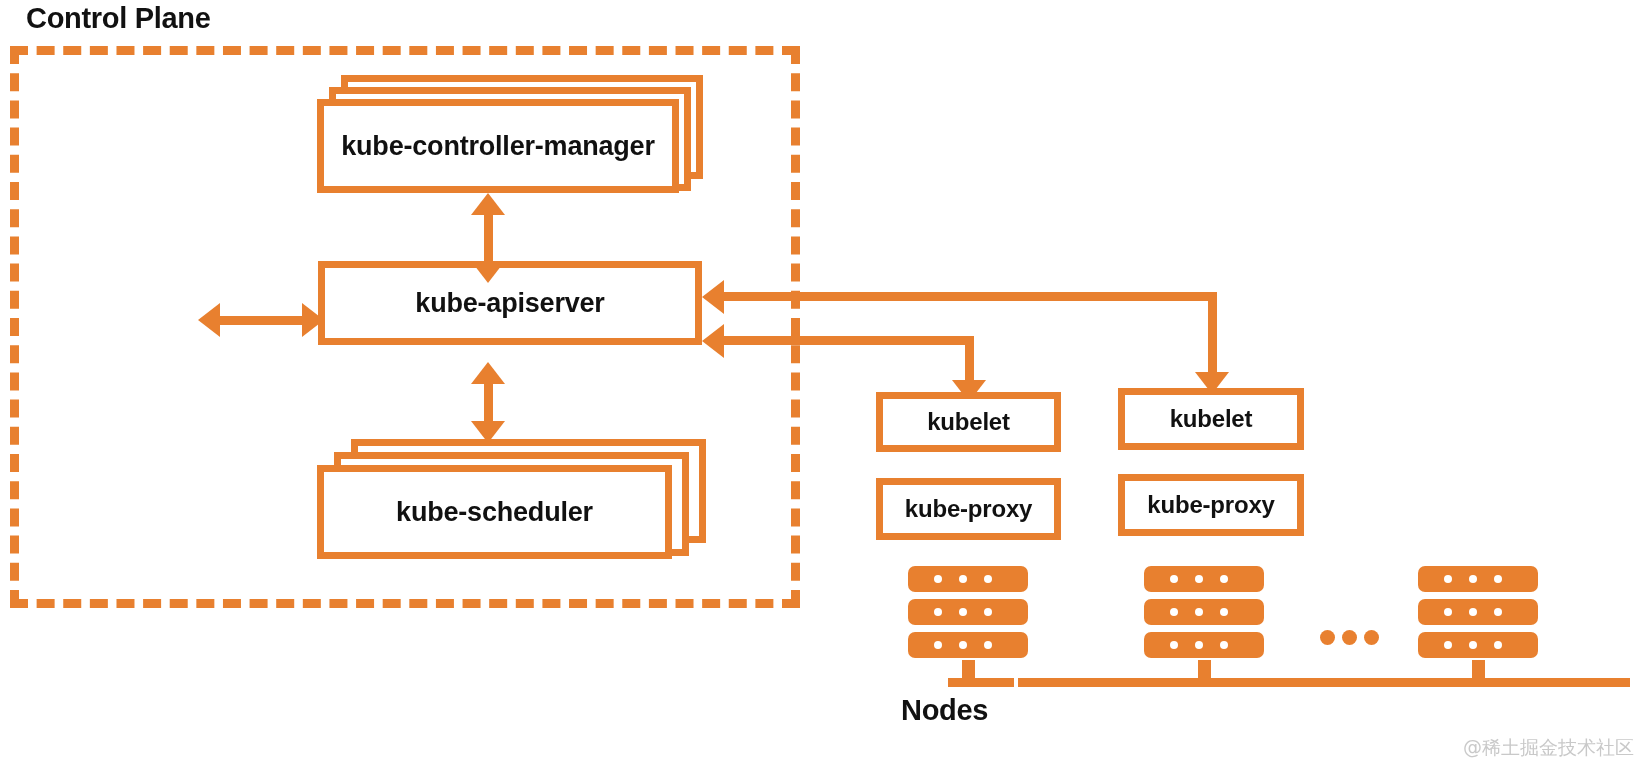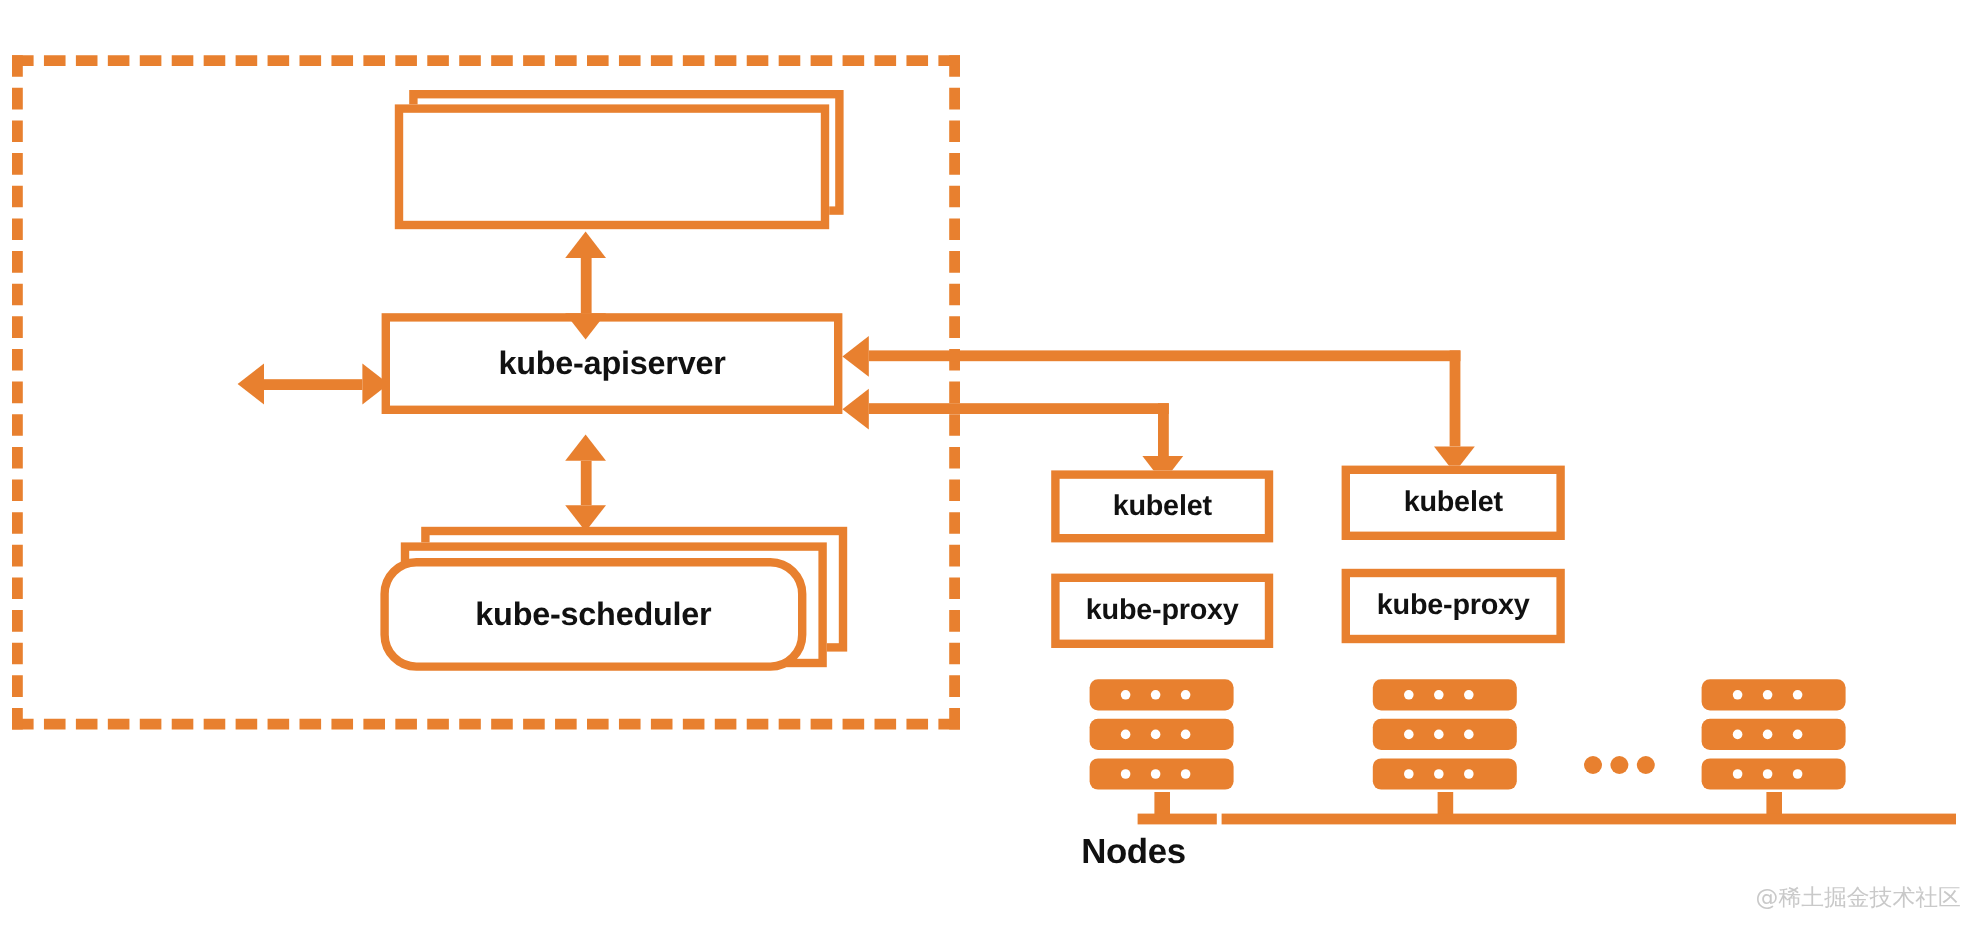--- a/index.html
+++ b/index.html
@@ -211,6 +211,7 @@
 <div id="stage">
 
   <div class="control-plane-border"></div>
+  <div class="control-plane-title">Control Plane</div>
 
 
   <div class="stack-layer" style="left:341px; top:75px; width:362px; height:104px;"></div>

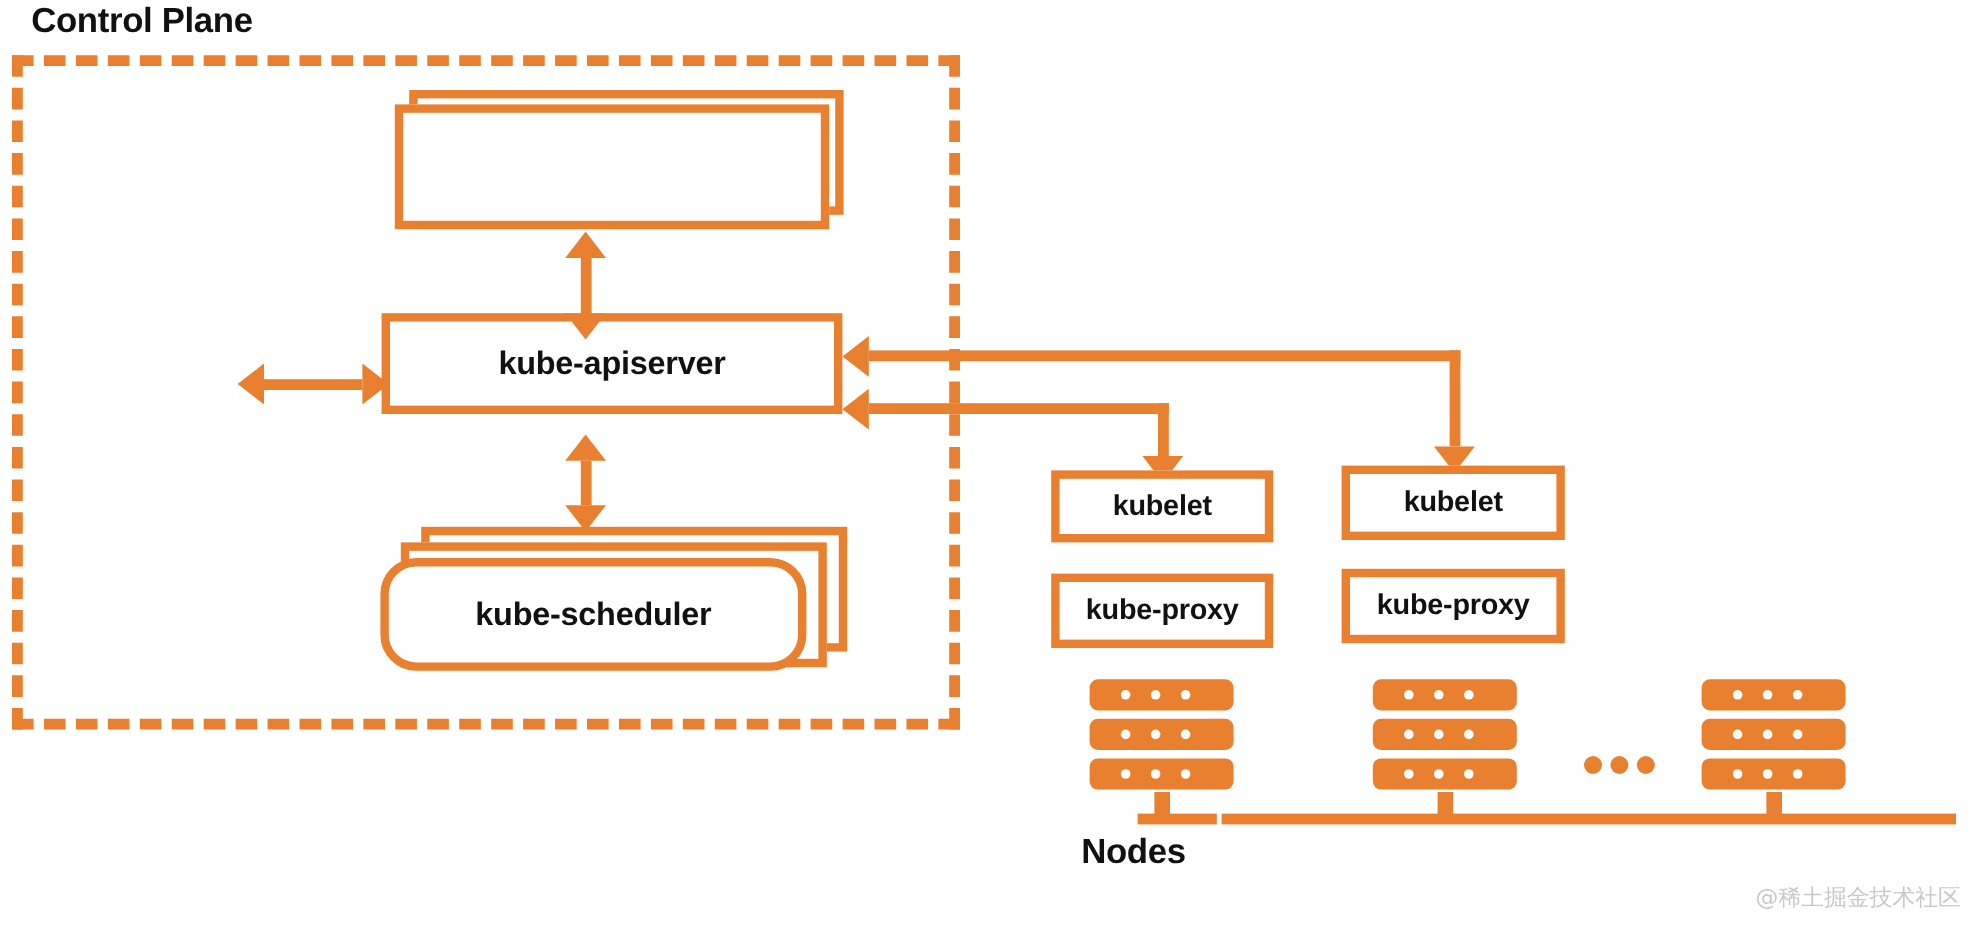--- a/index.html
+++ b/index.html
@@ -216,6 +216,7 @@
 
   <div class="stack-layer" style="left:341px; top:75px; width:362px; height:104px;"></div>
   <div class="stack-layer" style="left:329px; top:87px; width:362px; height:104px;"></div>
+  <div class="cbox" style="left:317px; top:99px; width:362px; height:94px; font-size:27px;">kube-controller-manager</div>
 
   <div class="cbox" style="left:318px; top:261px; width:384px; height:84px; font-size:27px;">kube-apiserver</div>
 

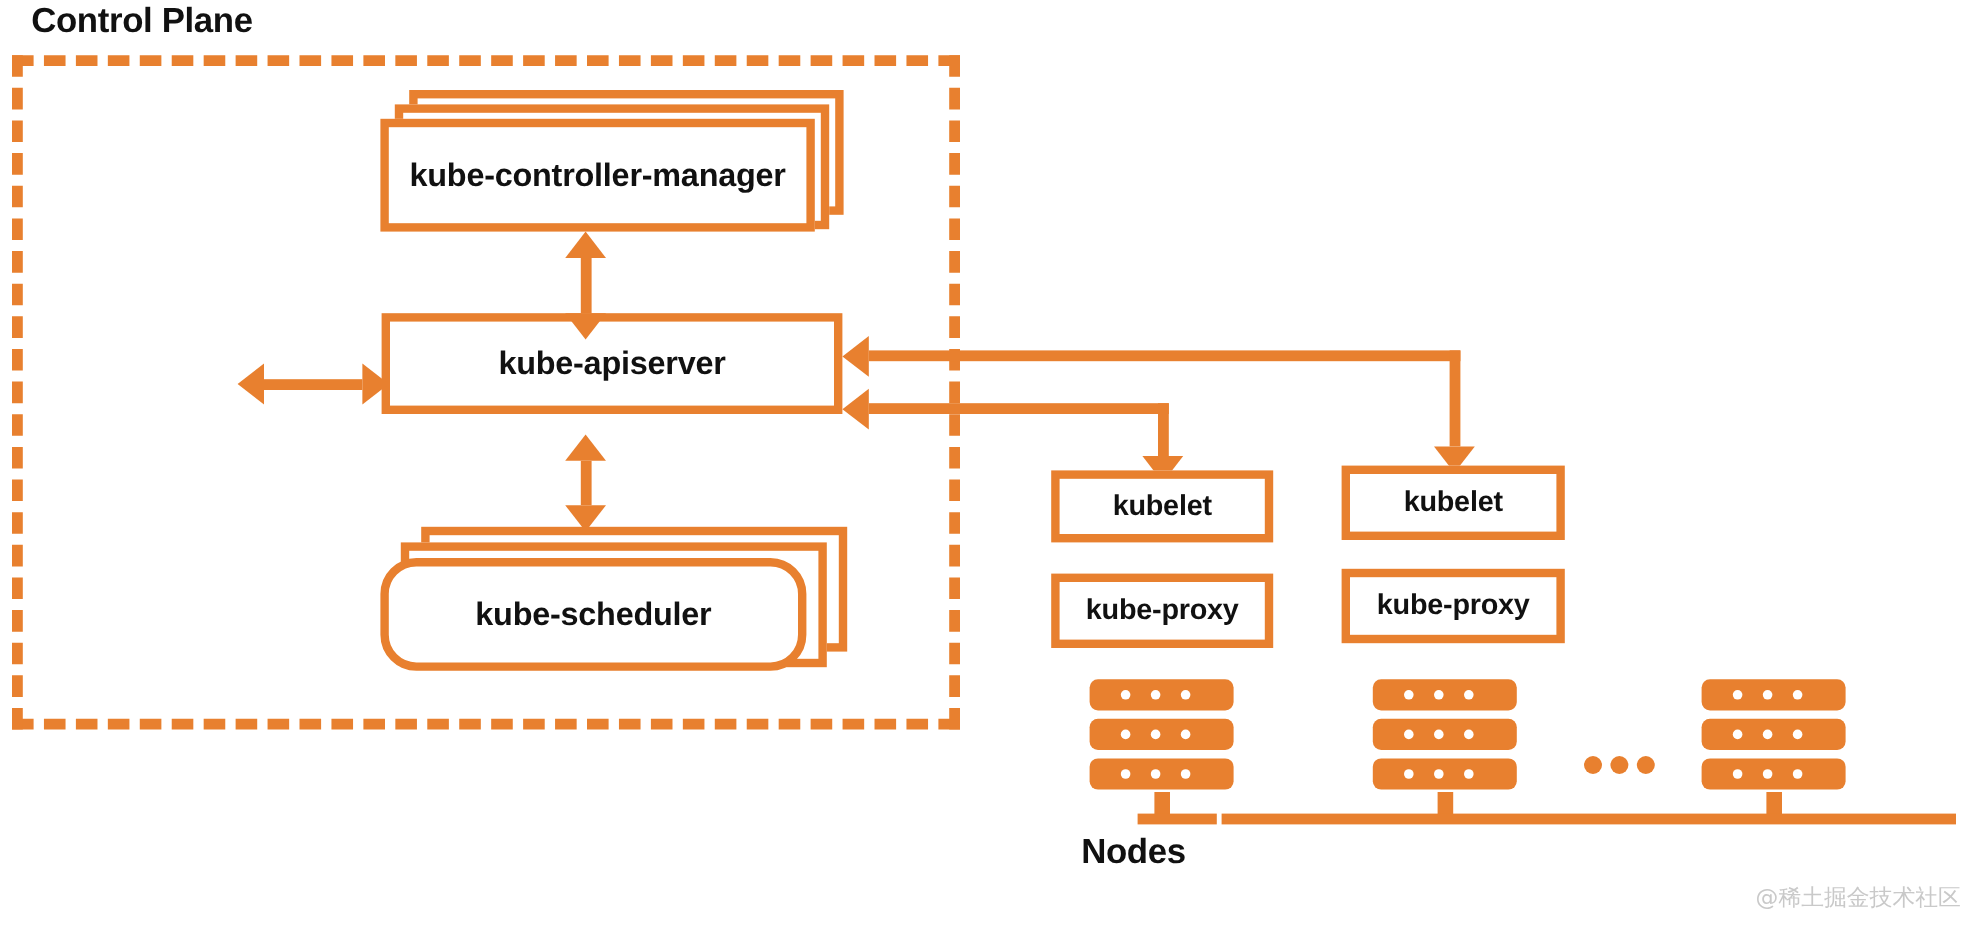--- a/index.html
+++ b/index.html
@@ -222,7 +222,7 @@
 
   <div class="stack-layer" style="left:351px; top:439px; width:355px; height:104px;"></div>
   <div class="stack-layer" style="left:334px; top:452px; width:355px; height:104px;"></div>
-  <div class="cbox" style="left:317px; top:465px; width:355px; height:94px; font-size:27px;border-radius:30px;">kube-scheduler</div>
+  <div class="cbox" style="left:317px; top:465px; width:355px; height:94px; font-size:27px;">kube-scheduler</div>
 
   <div class="hline" style="left:220px; top:316px; width:82px;"></div>
   <div class="arrow arrow-left" style="left:198px; top:303px;"></div>

